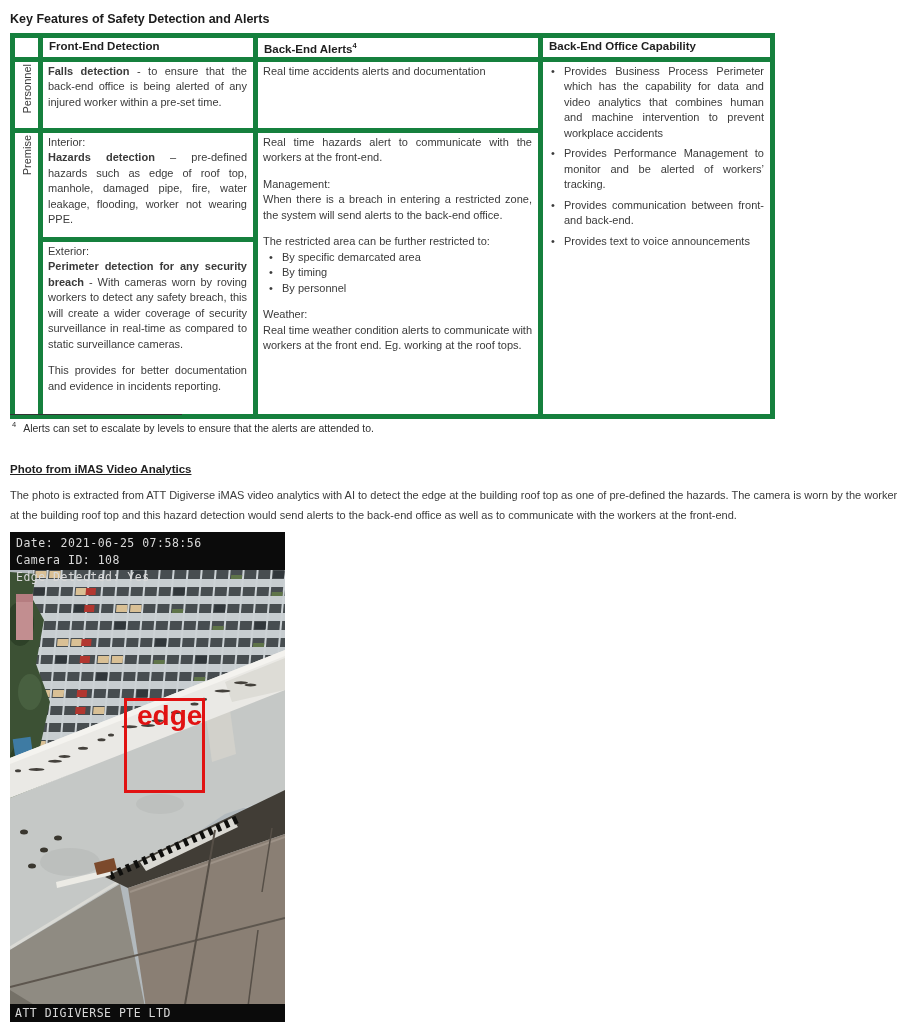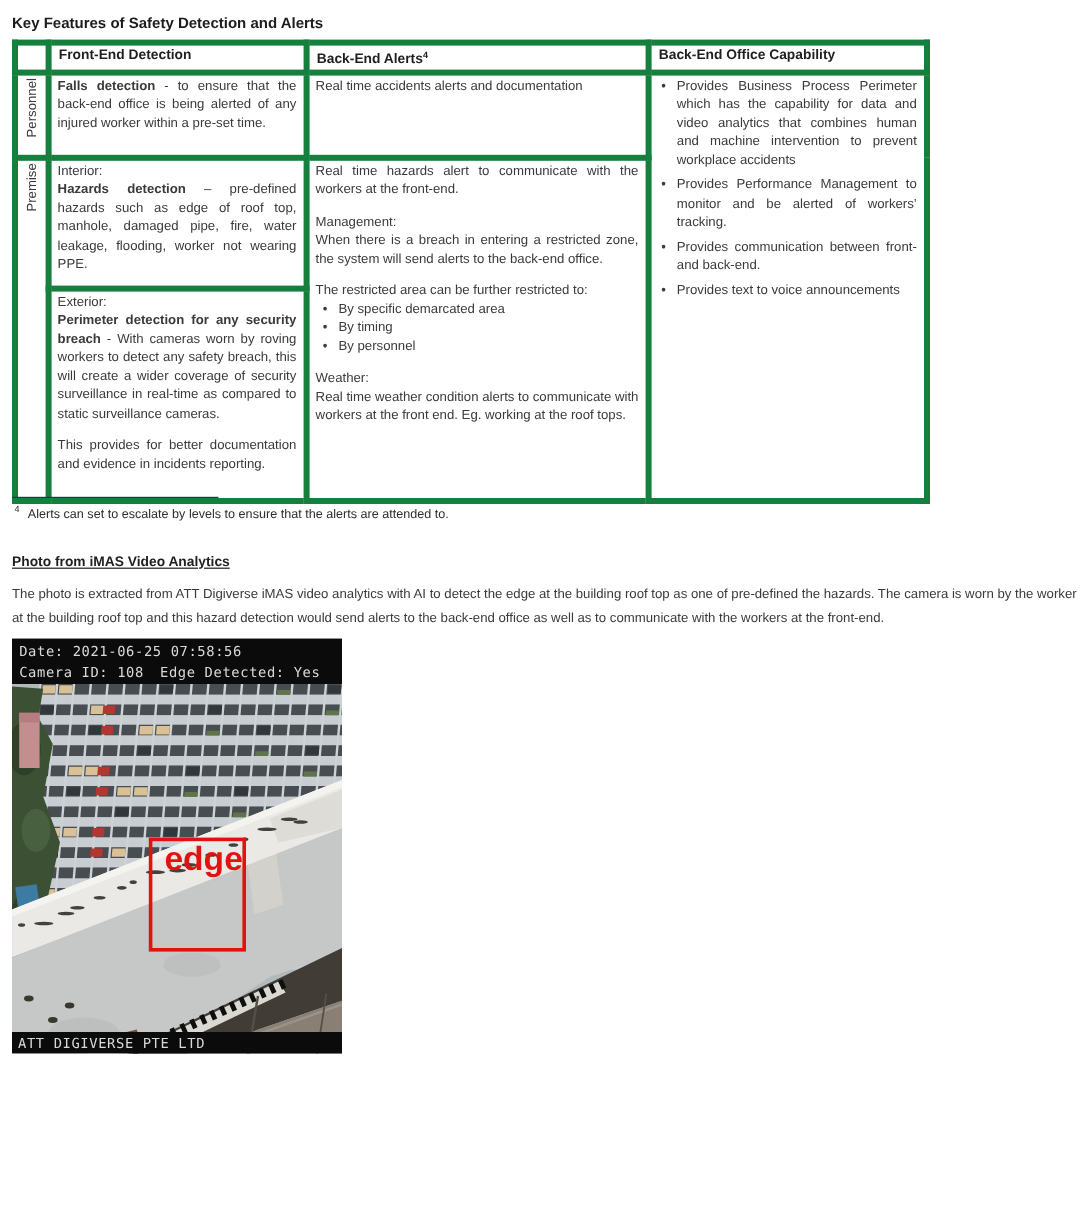--- a/index.html
+++ b/index.html
@@ -38,7 +38,7 @@
       text-decoration:underline;color:#1f1f1f;}
   .photo-para{position:absolute;left:10px;top:485px;width:895px;font-size:11px;line-height:20px;color:#3a3a3a;}
 
-  .photo{position:absolute;left:10px;top:532px;width:275px;height:346px;overflow:hidden;background:#b2b9bd;}
+  .photo{position:absolute;left:10px;top:532px;width:275px;height:490px;overflow:hidden;background:#b2b9bd;}
   .photo svg{position:absolute;left:0;top:0;}
   .osd{position:absolute;left:0;right:0;font-family:"DejaVu Sans Mono",monospace;letter-spacing:0.5px;}
   .osd-top{top:0;height:38px;padding:3px 6px 0 6px;box-sizing:border-box;font-size:11.5px;}

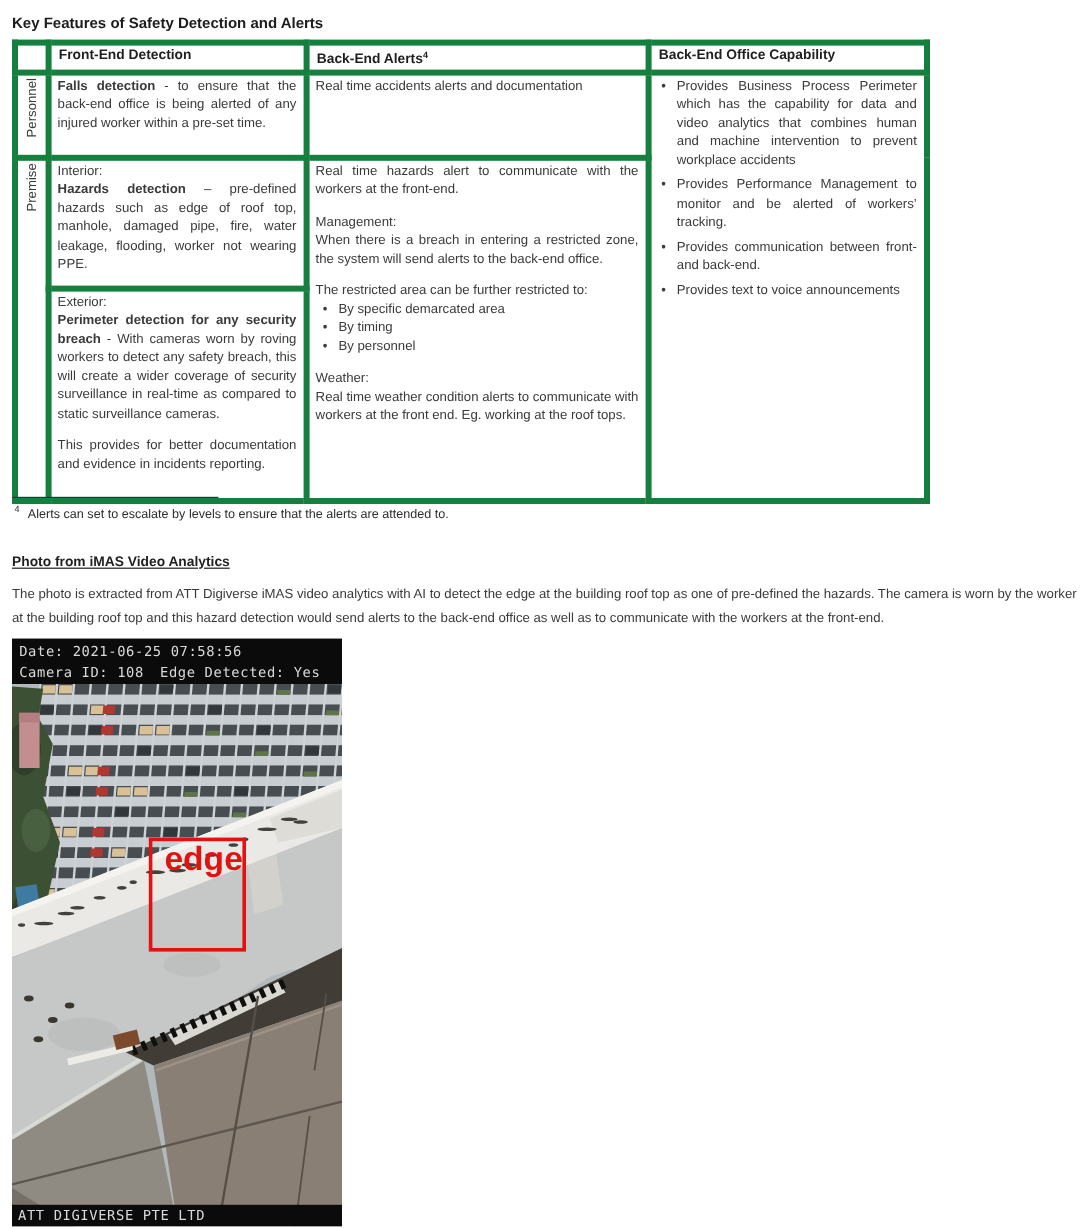--- a/index.html
+++ b/index.html
@@ -43,7 +43,7 @@
   .osd{position:absolute;left:0;right:0;font-family:"DejaVu Sans Mono",monospace;letter-spacing:0.5px;}
   .osd-top{top:0;height:38px;padding:3px 6px 0 6px;box-sizing:border-box;font-size:11.5px;}
   .osd-line{height:17px;line-height:17px;white-space:pre;}
-  .osd-line2{display:flex;justify-content:space-between;padding-right:12px;}
+  .osd-line2{display:flex;justify-content:space-between;padding-right:12px;flex-direction:column;}
   .osd-bottom{bottom:0;height:18px;line-height:18px;font-size:11.5px;padding-left:5px;}
   .edge-box{position:absolute;left:114px;top:166px;width:81px;height:95px;border:3px solid #e11212;box-sizing:border-box;}
   .edge-box span{position:absolute;left:10px;top:0px;font-family:Liberation Sans, sans-serif;

